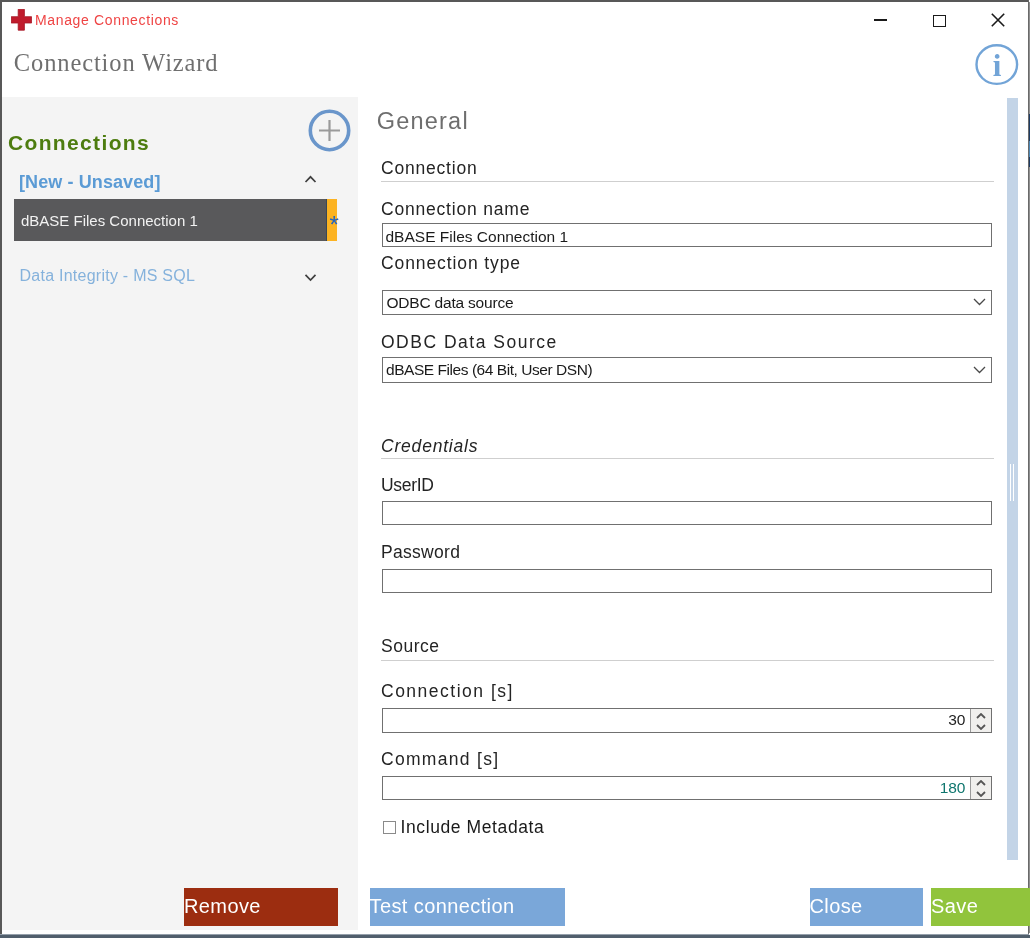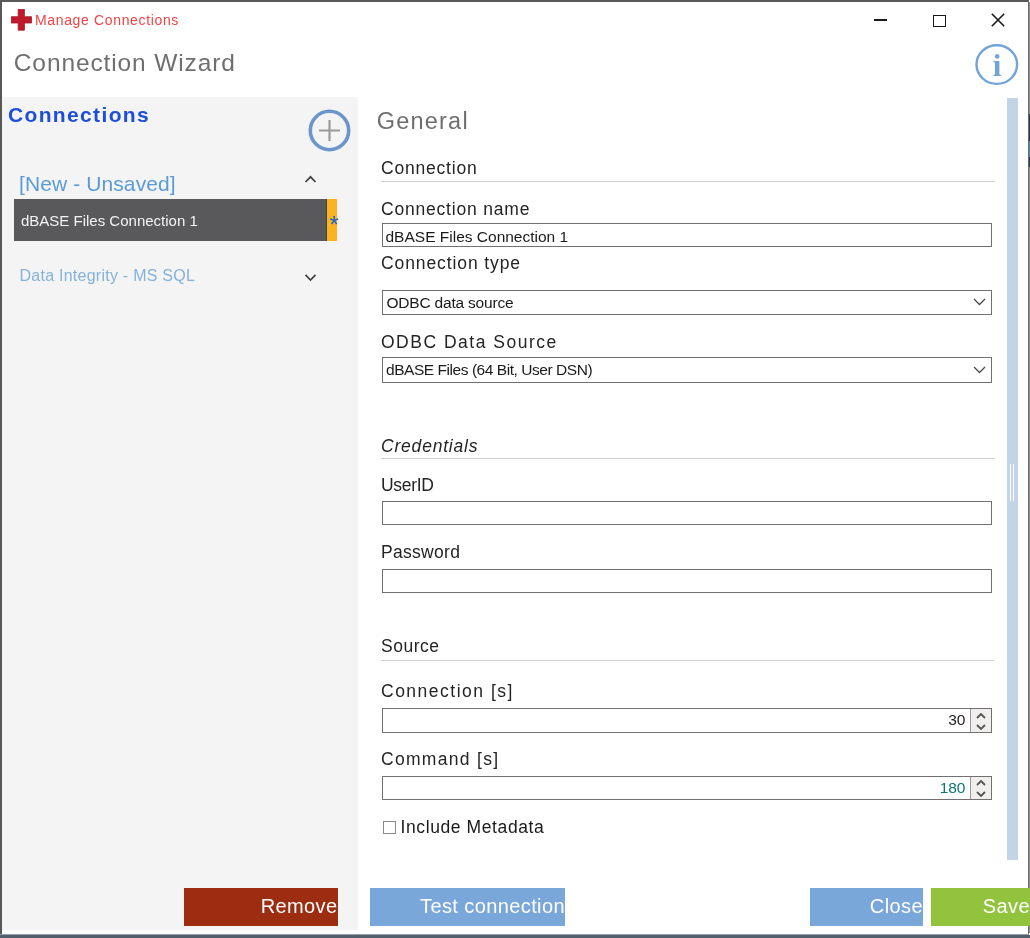--- a/index.html
+++ b/index.html
@@ -37,7 +37,7 @@
   <path d="M0.8 0.8 L13.2 13.2 M13.2 0.8 L0.8 13.2" stroke="#1a1a1a" stroke-width="1.6"></path>
 </svg>
 
-<div class="abs" style="left:13.8px;top:48.5px;font-size:24.5px;letter-spacing:0.88px;color:#6f6f6f;">Connection Wizard</div>
+<div class="abs" style="left:13.8px;top:48.5px;font-size:24.5px;letter-spacing:0.88px;color:#6f6f6f;font-family:Liberation Serif, serif;">Connection Wizard</div>
 
 <svg class="abs" style="left:975px;top:43.5px;" width="44" height="42" viewBox="0 0 44 42">
   <ellipse cx="21.8" cy="20.6" rx="20.3" ry="19.3" fill="none" stroke="#72a4d7" stroke-width="2.4"></ellipse>

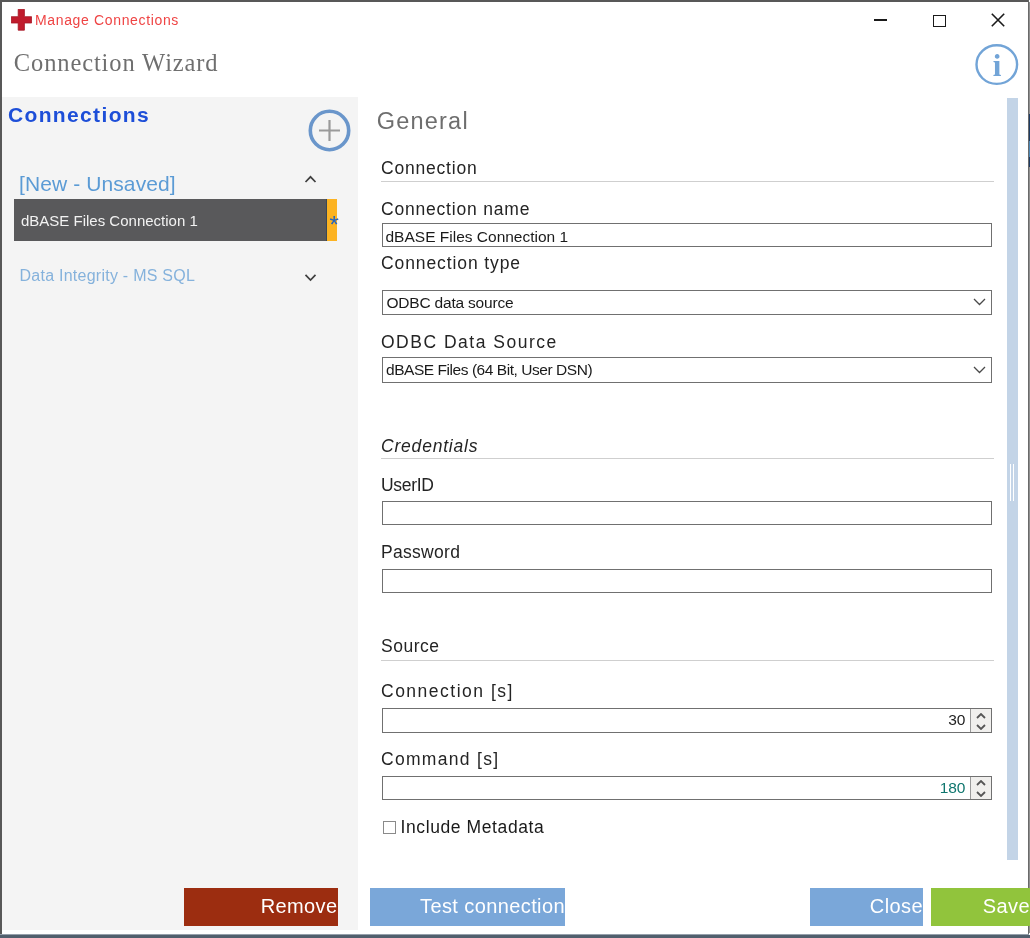--- a/index.html
+++ b/index.html
@@ -46,7 +46,7 @@
 
 <div class="abs" style="left:1.5px;top:97px;width:356.5px;height:833px;background:#f4f4f4;"></div>
 
-<div class="abs" style="left:8px;top:103px;font-size:21px;font-weight:bold;letter-spacing:1.35px;color:#1d4ed8;">Connections</div>
+<div class="abs" style="left:8px;top:131px;font-size:21px;font-weight:bold;letter-spacing:1.35px;color:#4d7c0f;">Connections</div>
 <svg class="abs" style="left:306.5px;top:108px;" width="45" height="45" viewBox="0 0 45 45">
   <circle cx="22.5" cy="22.5" r="19.2" fill="none" stroke="#6a96cb" stroke-width="3.6"></circle>
   <path d="M22.5 12 L22.5 33 M12 22.5 L33 22.5" stroke="#9a9a9a" stroke-width="2.2"></path>

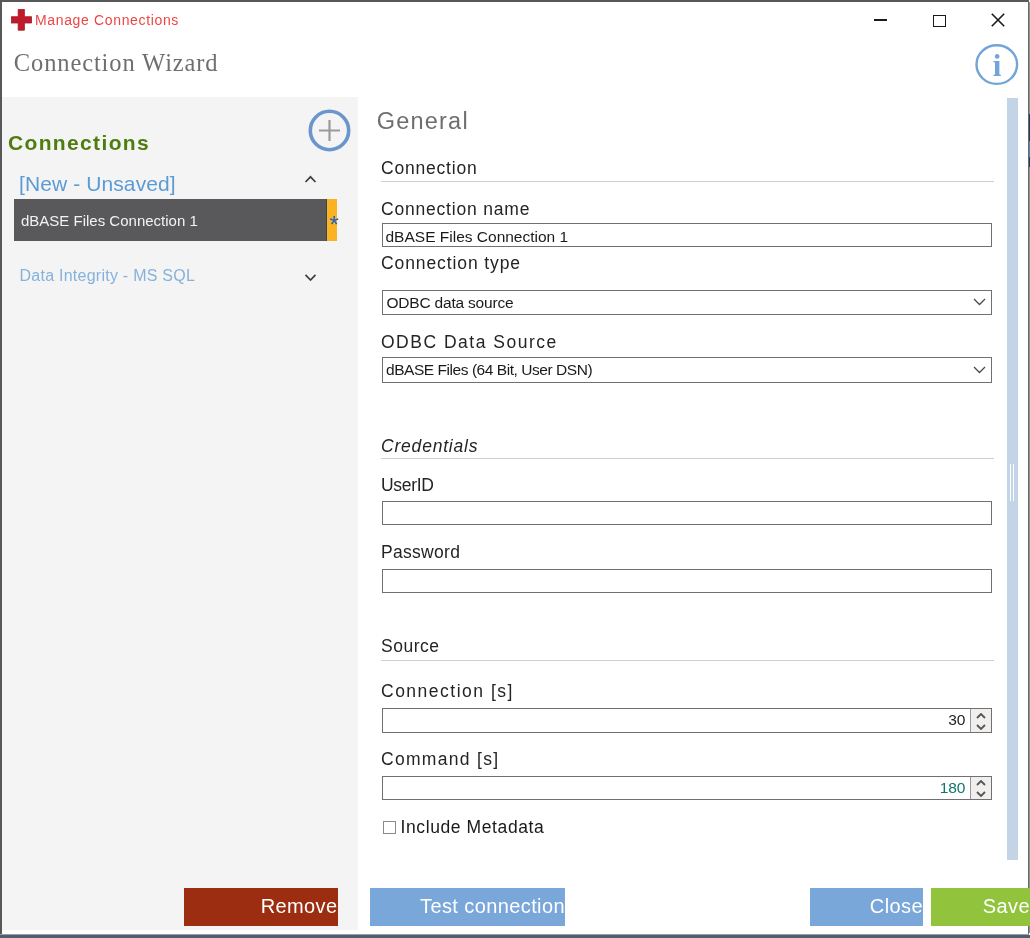--- a/index.html
+++ b/index.html
@@ -52,7 +52,7 @@
   <path d="M22.5 12 L22.5 33 M12 22.5 L33 22.5" stroke="#9a9a9a" stroke-width="2.2"></path>
 </svg>
 
-<div class="abs" style="left:19px;top:172px;font-size:21px;font-weight:normal;letter-spacing:0.1px;color:#5b9bd5;">[New - Unsaved]</div>
+<div class="abs" style="left:19px;top:172px;font-size:18px;font-weight:bold;letter-spacing:0.1px;color:#5b9bd5;">[New - Unsaved]</div>
 <svg class="abs" style="left:304px;top:175px;" width="13" height="9" viewBox="0 0 13 9">
   <path d="M1.5 7 L6.5 1.8 L11.5 7" fill="none" stroke="#3f3f3f" stroke-width="1.7"></path>
 </svg>

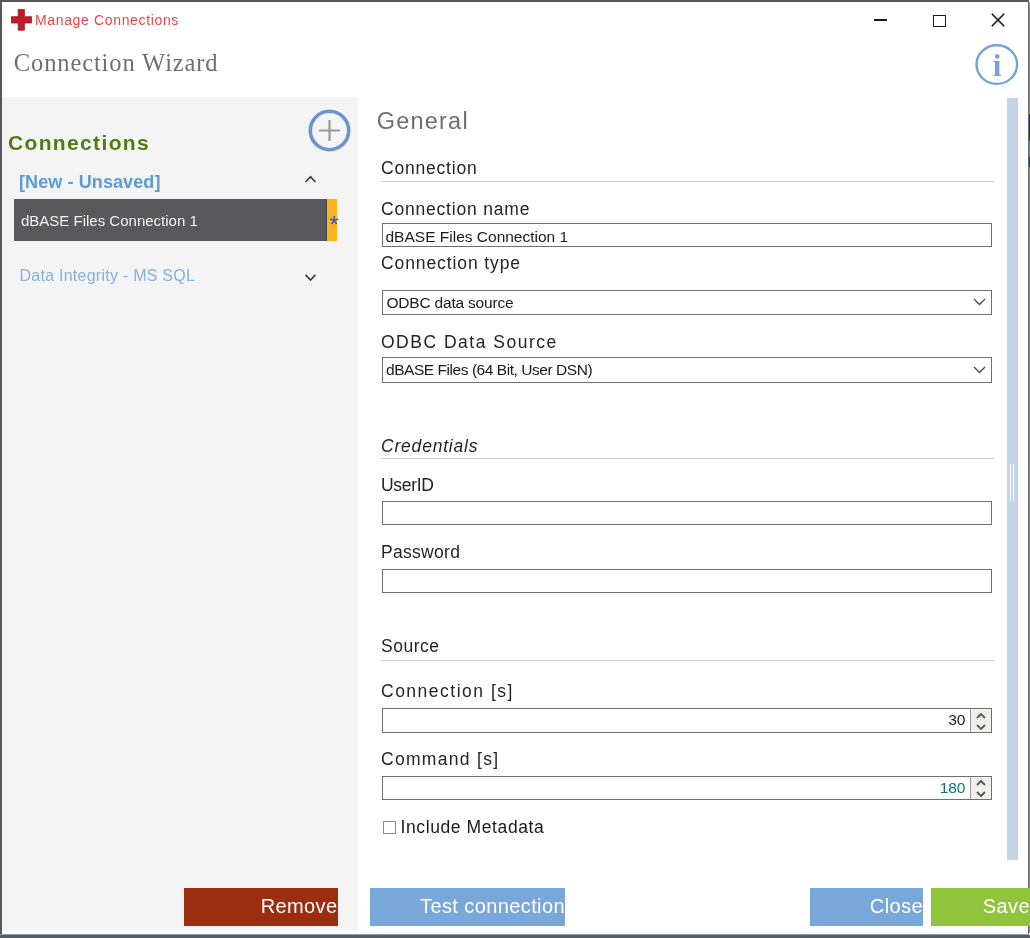--- a/index.html
+++ b/index.html
@@ -10,7 +10,7 @@
   .sec { position:absolute; left:381px; font-size:17.5px; letter-spacing:0.8px; color:#242424; }
   .hr { position:absolute; left:381px; width:613px; height:1px; background:#cfcfcf; }
   .inp { position:absolute; left:381.5px; width:610px; border:1px solid #707070; background:#fff; font-size:15.5px; color:#1a1a1a; padding-left:2.5px; }
-  .btn { position:absolute; top:888px; height:37.5px; color:#fff; font-size:20px; letter-spacing:0.4px; text-align:right; line-height:37px; }
+  .btn { position:absolute; top:888px; height:37.5px; color:#fff; font-size:20px; letter-spacing:0.4px; text-align:left; line-height:37px; }
 </style>
 </head>
 <body>

